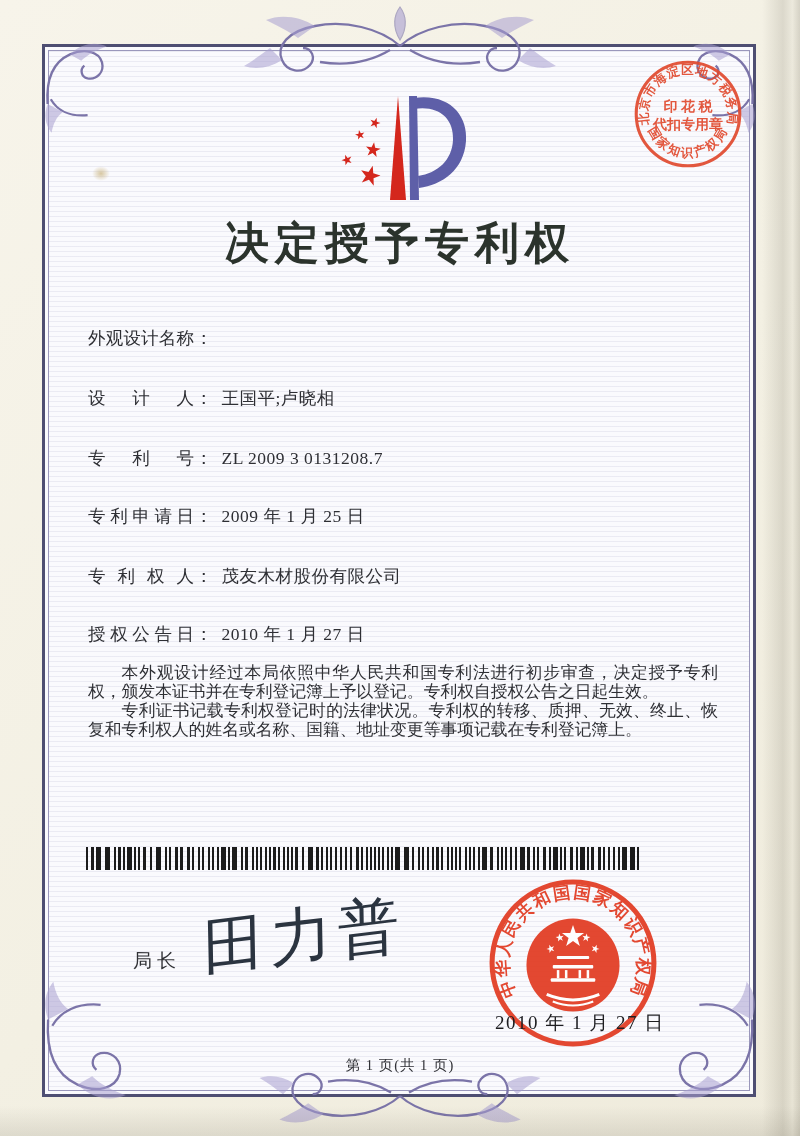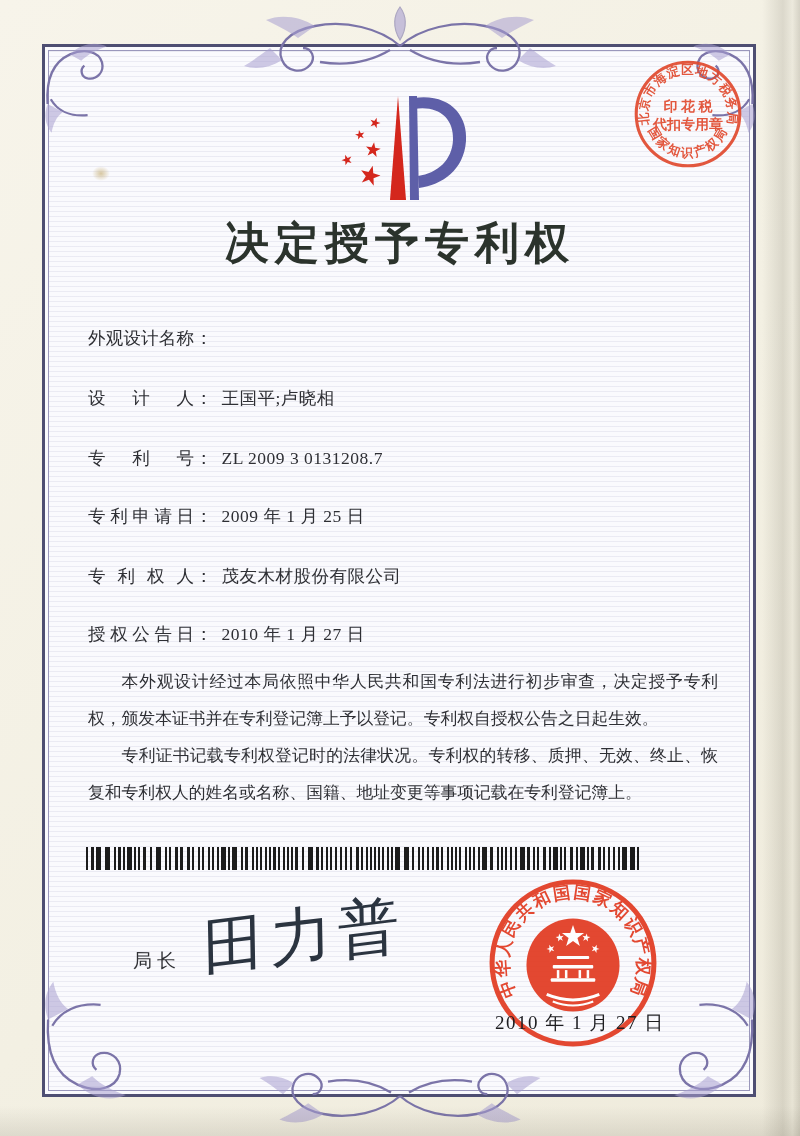--- a/index.html
+++ b/index.html
@@ -40,7 +40,7 @@
   .fcolon{margin-left:1px;}
   .fvalue{margin-left:9px;letter-spacing:.5px;}
 
-  .paras{position:absolute;left:88px;top:663px;width:630px;font-size:16.8px;line-height:37px;
+  .paras{position:absolute;left:88px;top:663px;width:630px;font-size:16.8px;line-height:19px;
     color:#2e2f34;text-align:justify;}
   .paras p{margin:0;text-indent:2em;}
 

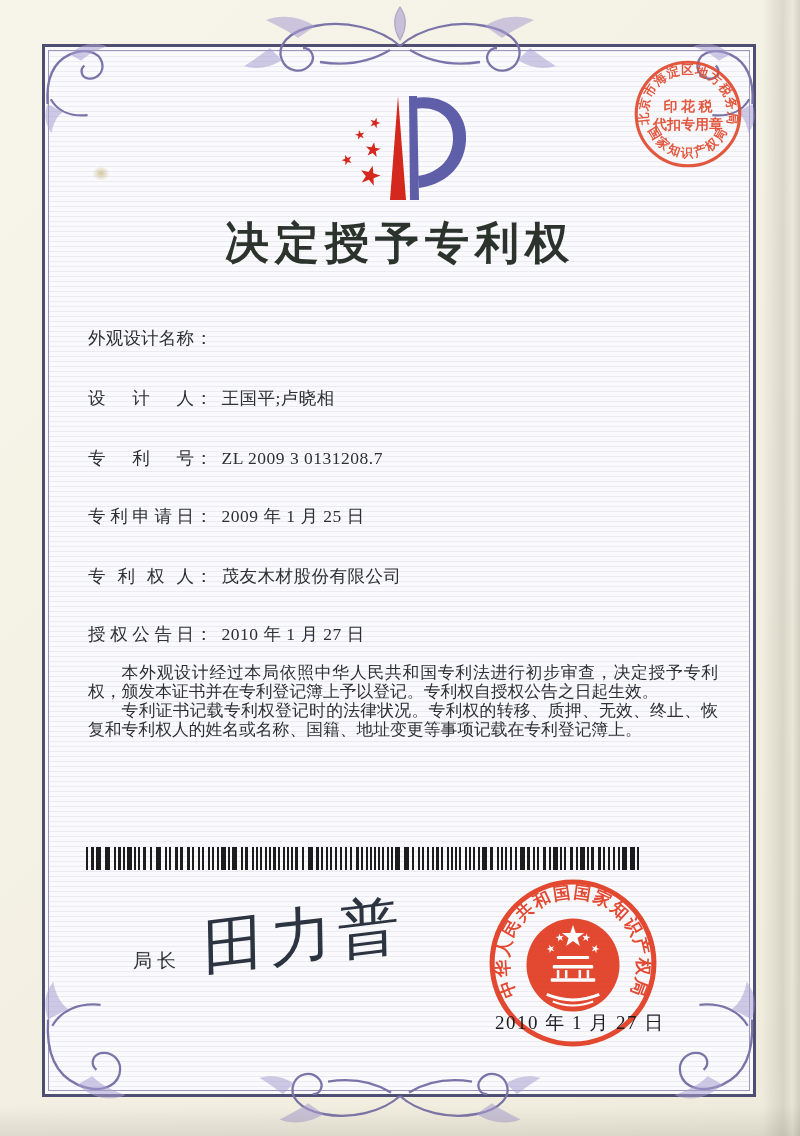--- a/index.html
+++ b/index.html
@@ -344,6 +344,7 @@
 
   <div class="issue-date">2010 年 1 月 27 日</div>
 
+  <div class="footer">第 1 页(共 1 页)</div>
 
   <div class="edge-r"></div>
   <div class="edge-b"></div>

